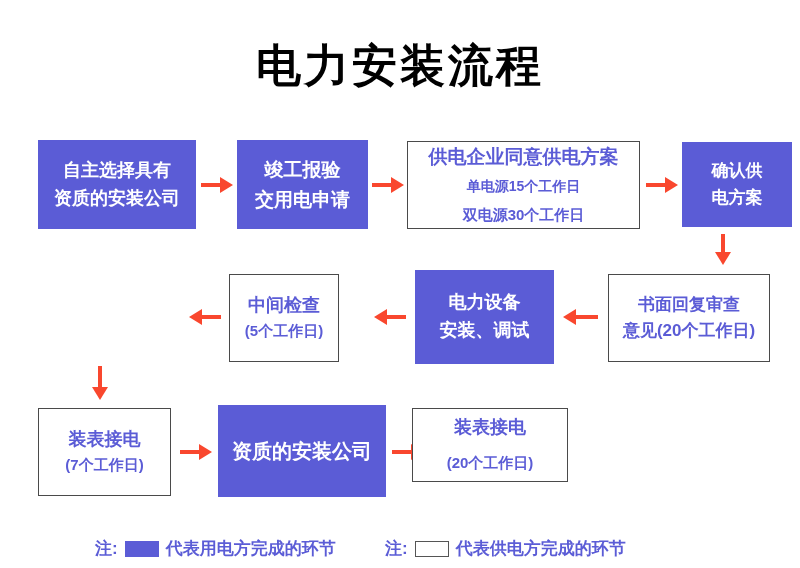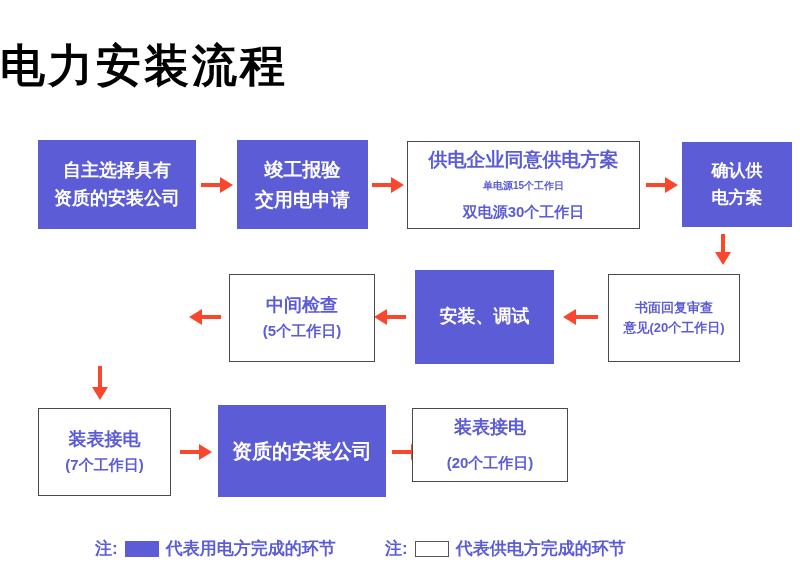--- a/index.html
+++ b/index.html
@@ -8,7 +8,7 @@
     font-family:"Liberation Sans",sans-serif;overflow:hidden;
   }
   .title{
-    position:absolute;left:0;top:36px;width:100%;text-align:left;
+    position:absolute;left:0;top:36px;width:100%;text-align:center;
     font-size:45px;font-weight:900;color:#000;letter-spacing:3px;
   }
   .box{

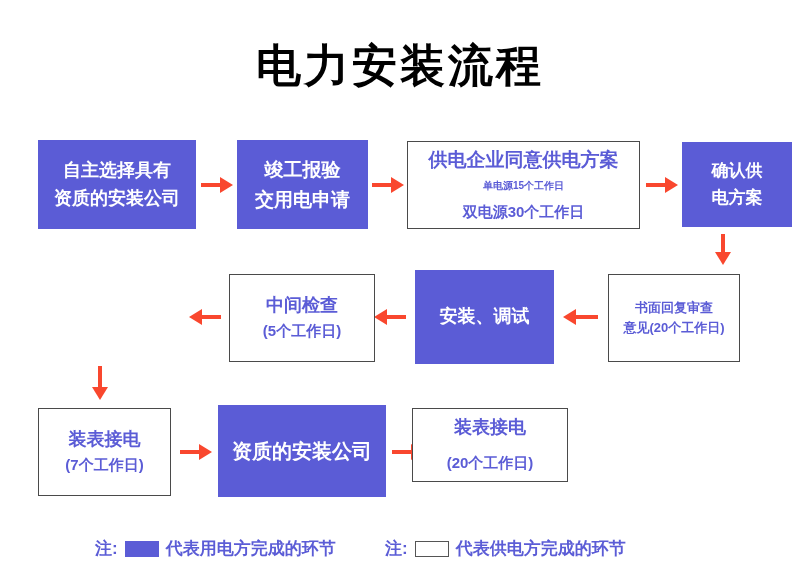--- a/index.html
+++ b/index.html
@@ -70,7 +70,7 @@
 
   <div class="box outline" style="left:407px;top:141px;width:233px;height:88px;gap:7px">
     <span class="heading" style="font-size:19px">供电企业同意供电方案</span>
-    <span class="subline" style="font-size:10px">单电源15个工作日</span>
+    <span class="subline" style="font-size:14px">单电源15个工作日</span>
     <span class="subline" style="font-size:15px">双电源30个工作日</span>
   </div>
 

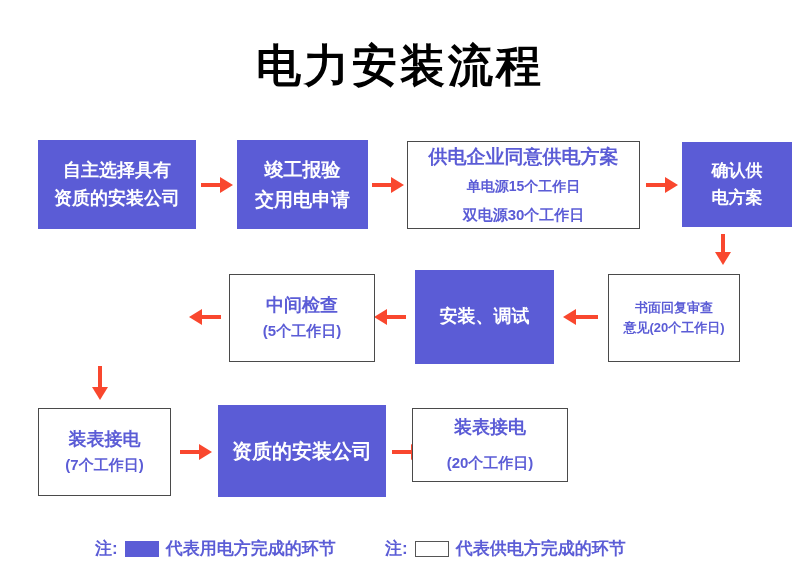--- a/index.html
+++ b/index.html
@@ -96,7 +96,7 @@
 
   <div class="al" style="left:387px;top:315px;width:19px"></div>
 
-  <div class="box outline" style="left:229px;top:274px;width:146px;height:88px;gap:3px">
+  <div class="box outline" style="left:229px;top:274px;width:110px;height:88px;gap:3px">
     <span class="heading" style="font-size:18px">中间检查</span>
     <span class="subline" style="font-size:15px">(5个工作日)</span>
   </div>

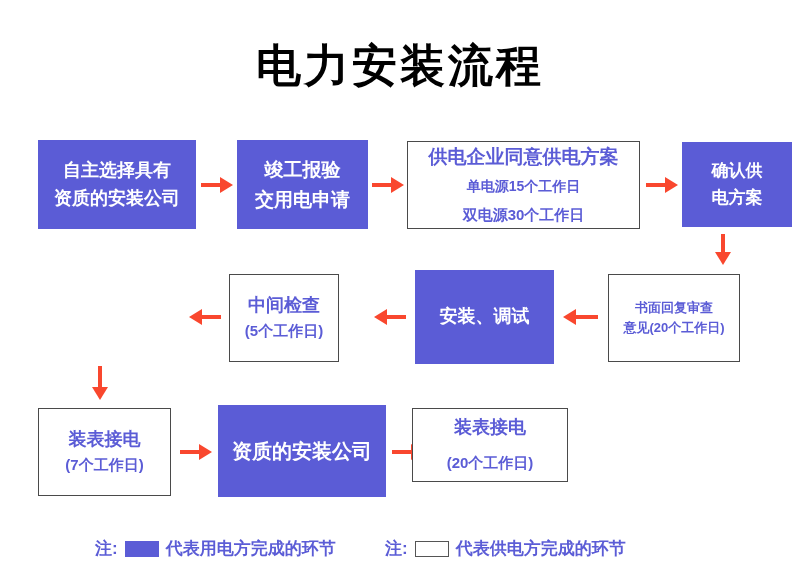--- a/index.html
+++ b/index.html
@@ -91,6 +91,7 @@
   <div class="al" style="left:576px;top:315px;width:22px"></div>
 
   <div class="box filled" style="left:415px;top:270px;width:139px;height:94px;font-size:18px">
+    <span class="line">电力设备</span>
     <span class="line">安装、调试</span>
   </div>
 

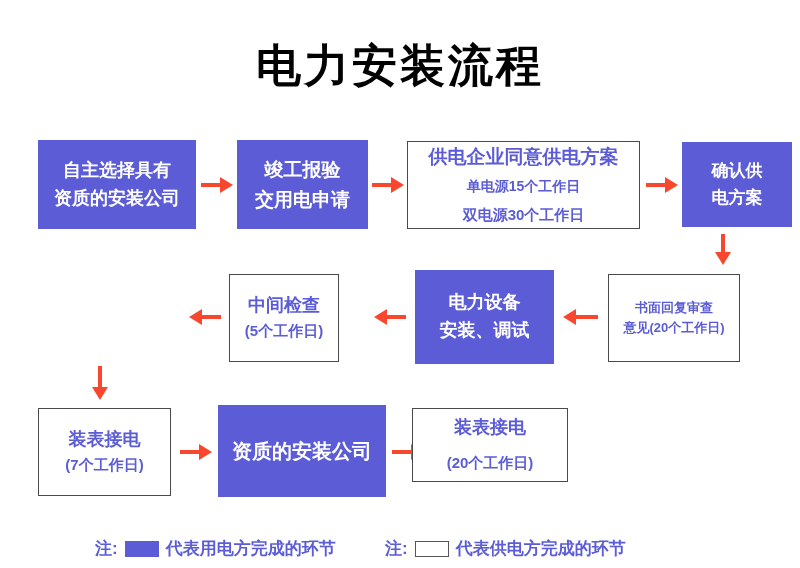--- a/index.html
+++ b/index.html
@@ -83,7 +83,7 @@
 
   <div class="ad" style="left:721px;top:234px;height:18px"></div>
 
-  <div class="box outline" style="left:608px;top:274px;width:132px;height:88px;font-size:13px">
+  <div class="box outline" style="left:608px;top:274px;width:162px;height:88px;font-size:17px">
     <span class="line">书面回复审查</span>
     <span class="line">意见(20个工作日)</span>
   </div>

